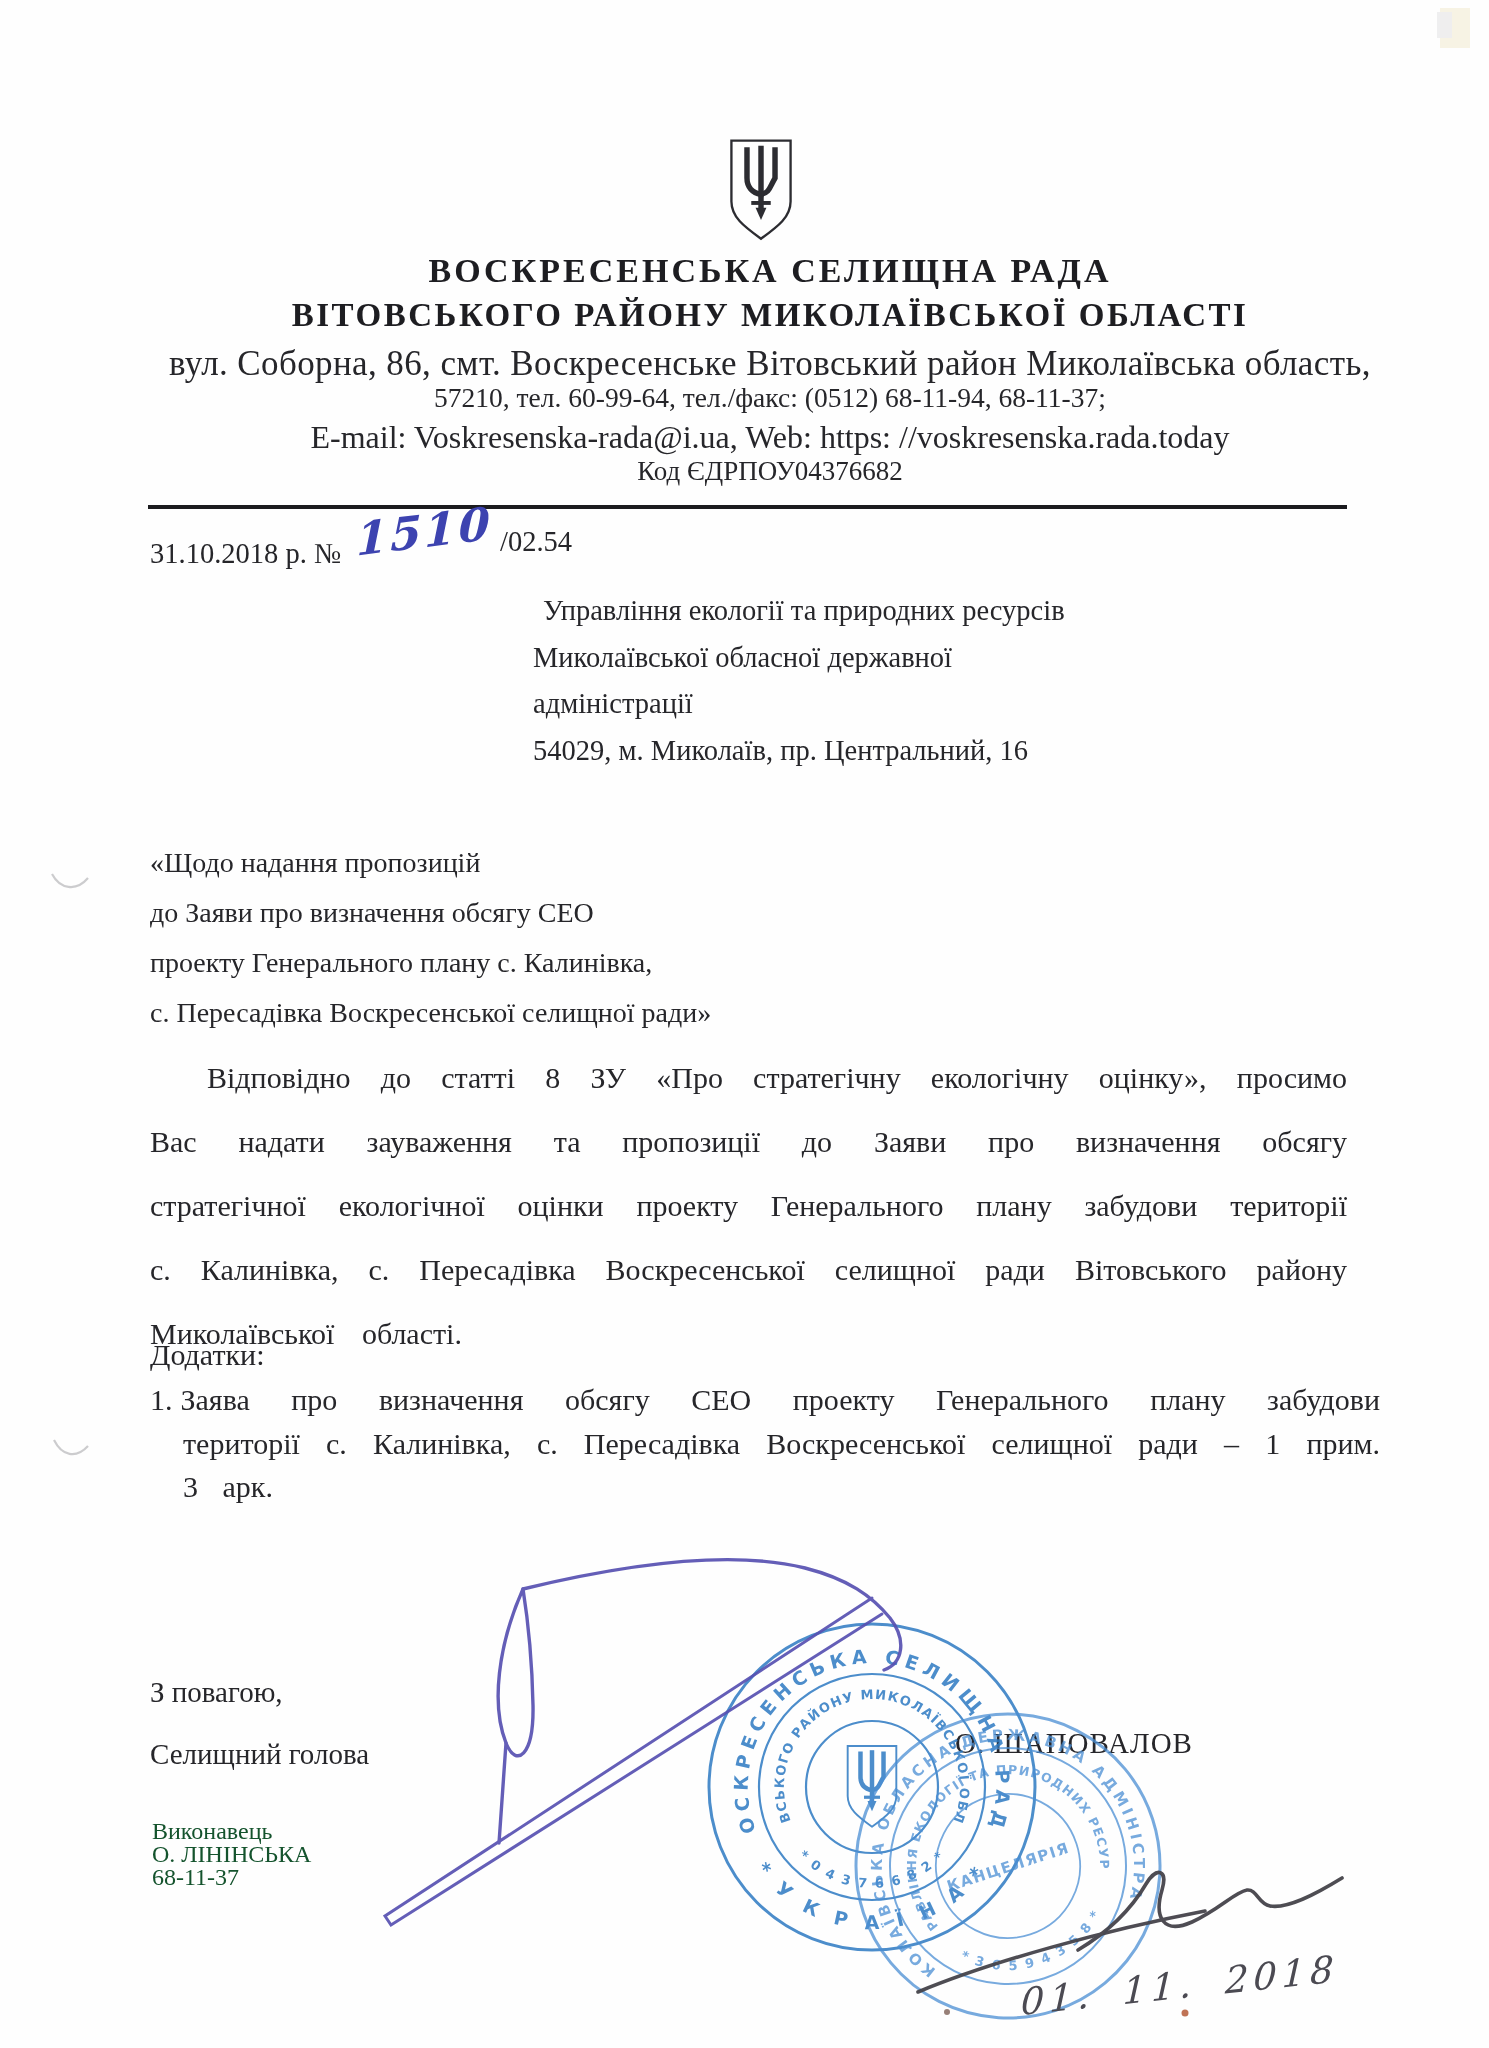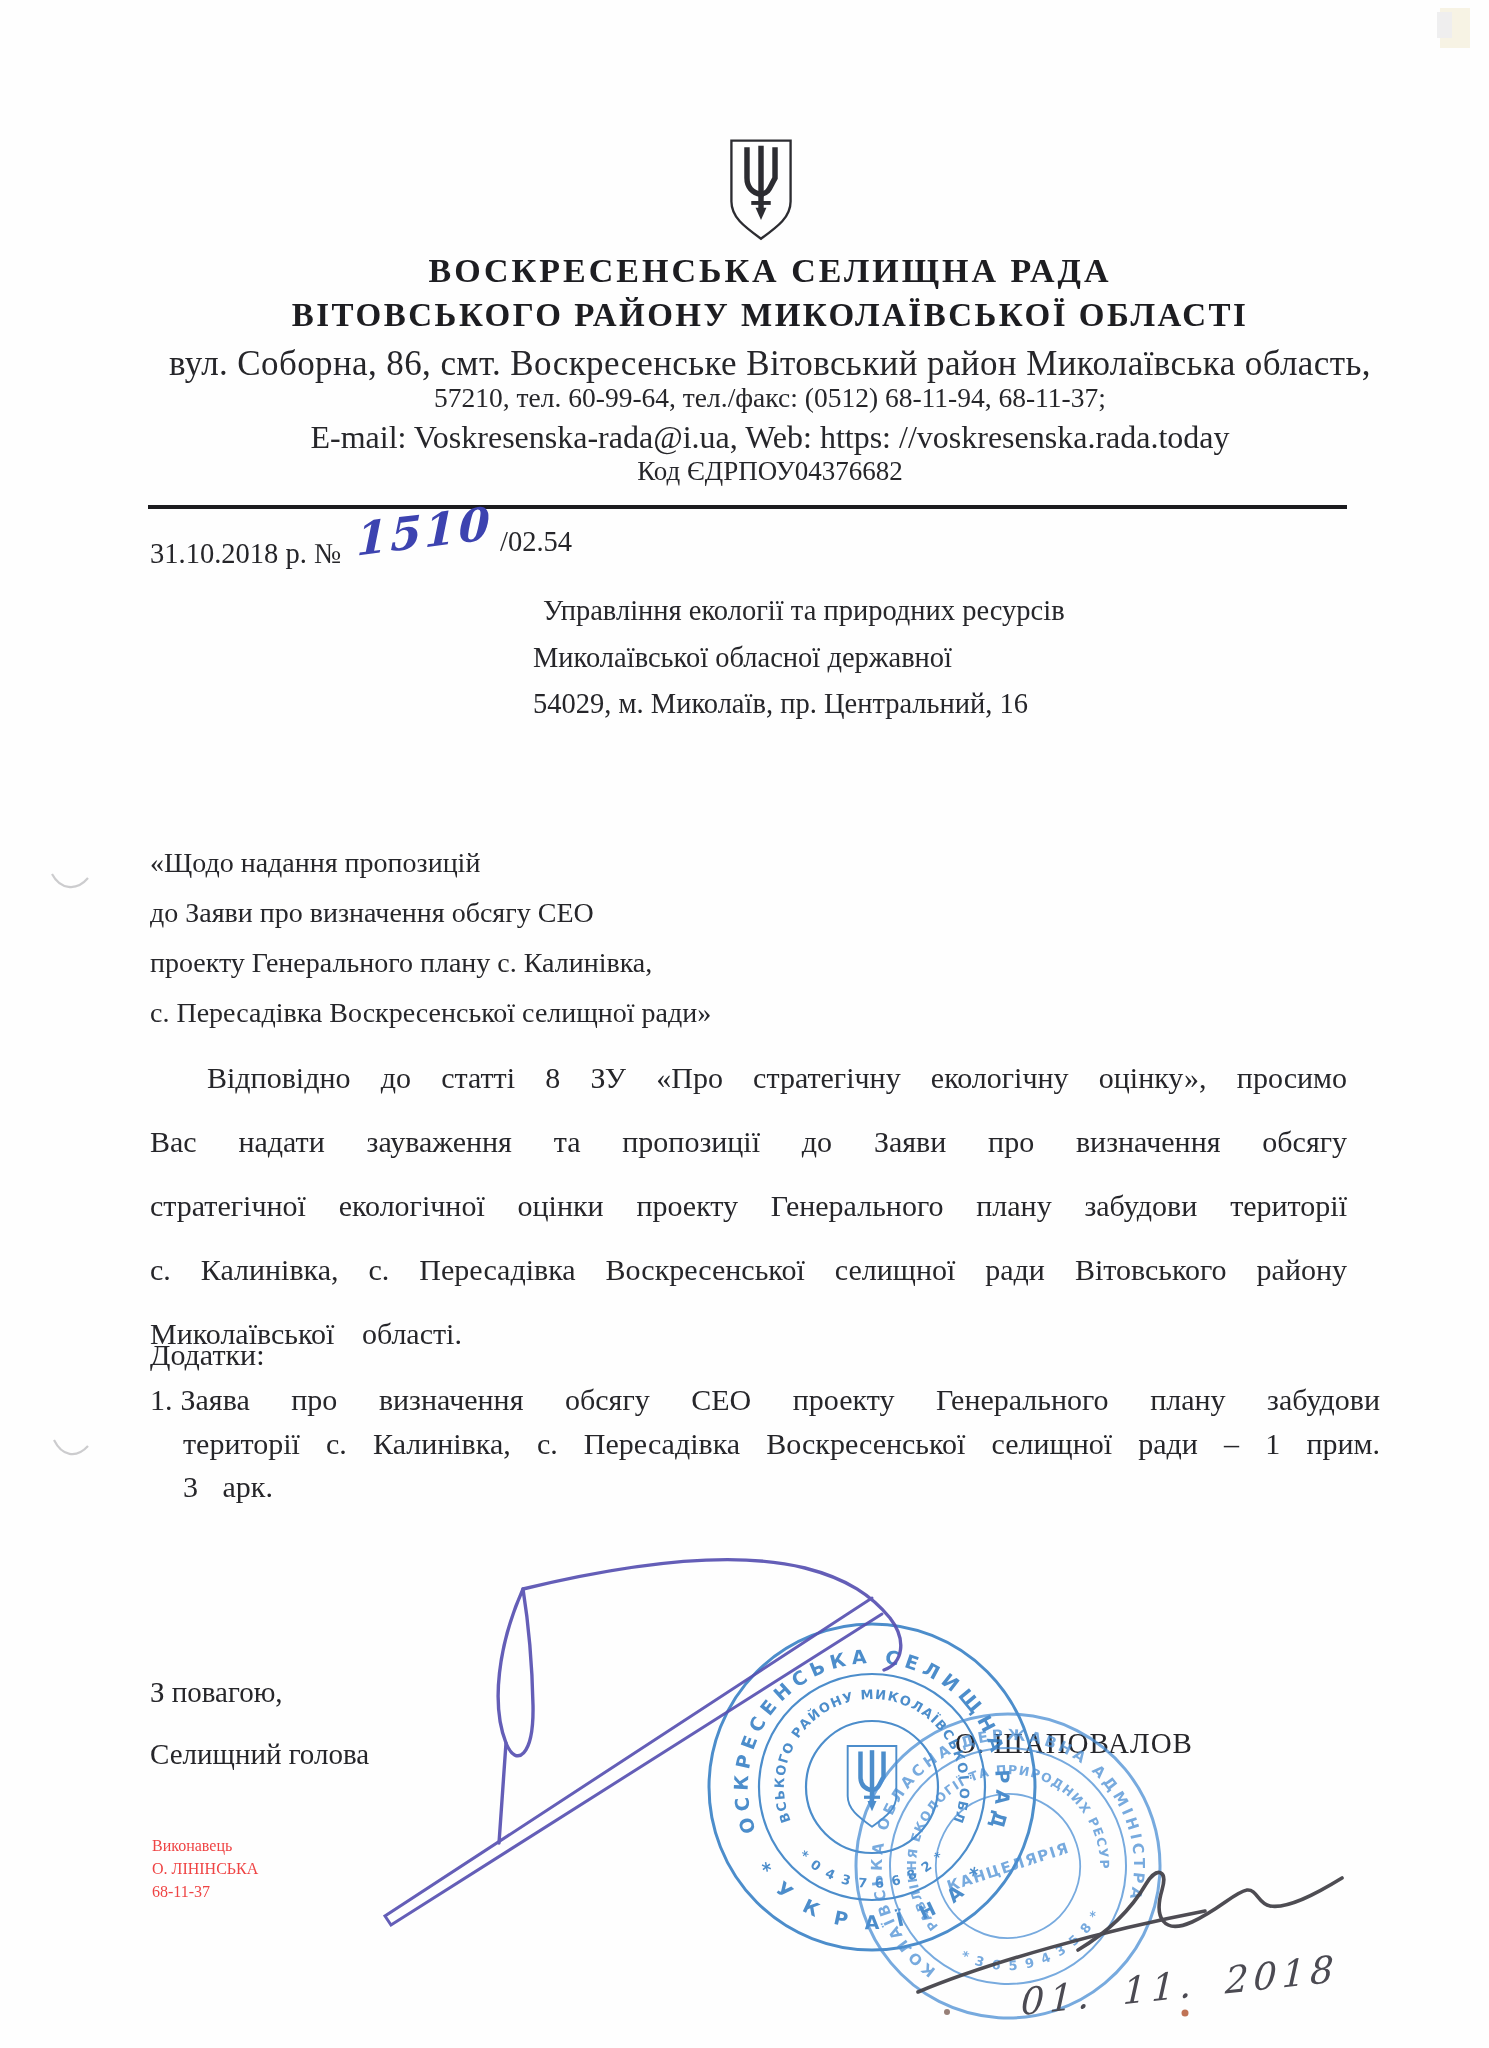--- a/index.html
+++ b/index.html
@@ -104,6 +104,7 @@
   <div class="abs recipient">
     <div class="r0">Управління екології та природних ресурсів</div>
     <div>Миколаївської обласної державної</div>
+    <div>адміністрації</div>
     <div>54029, м. Миколаїв, пр. Центральний, 16</div>
   </div>
 

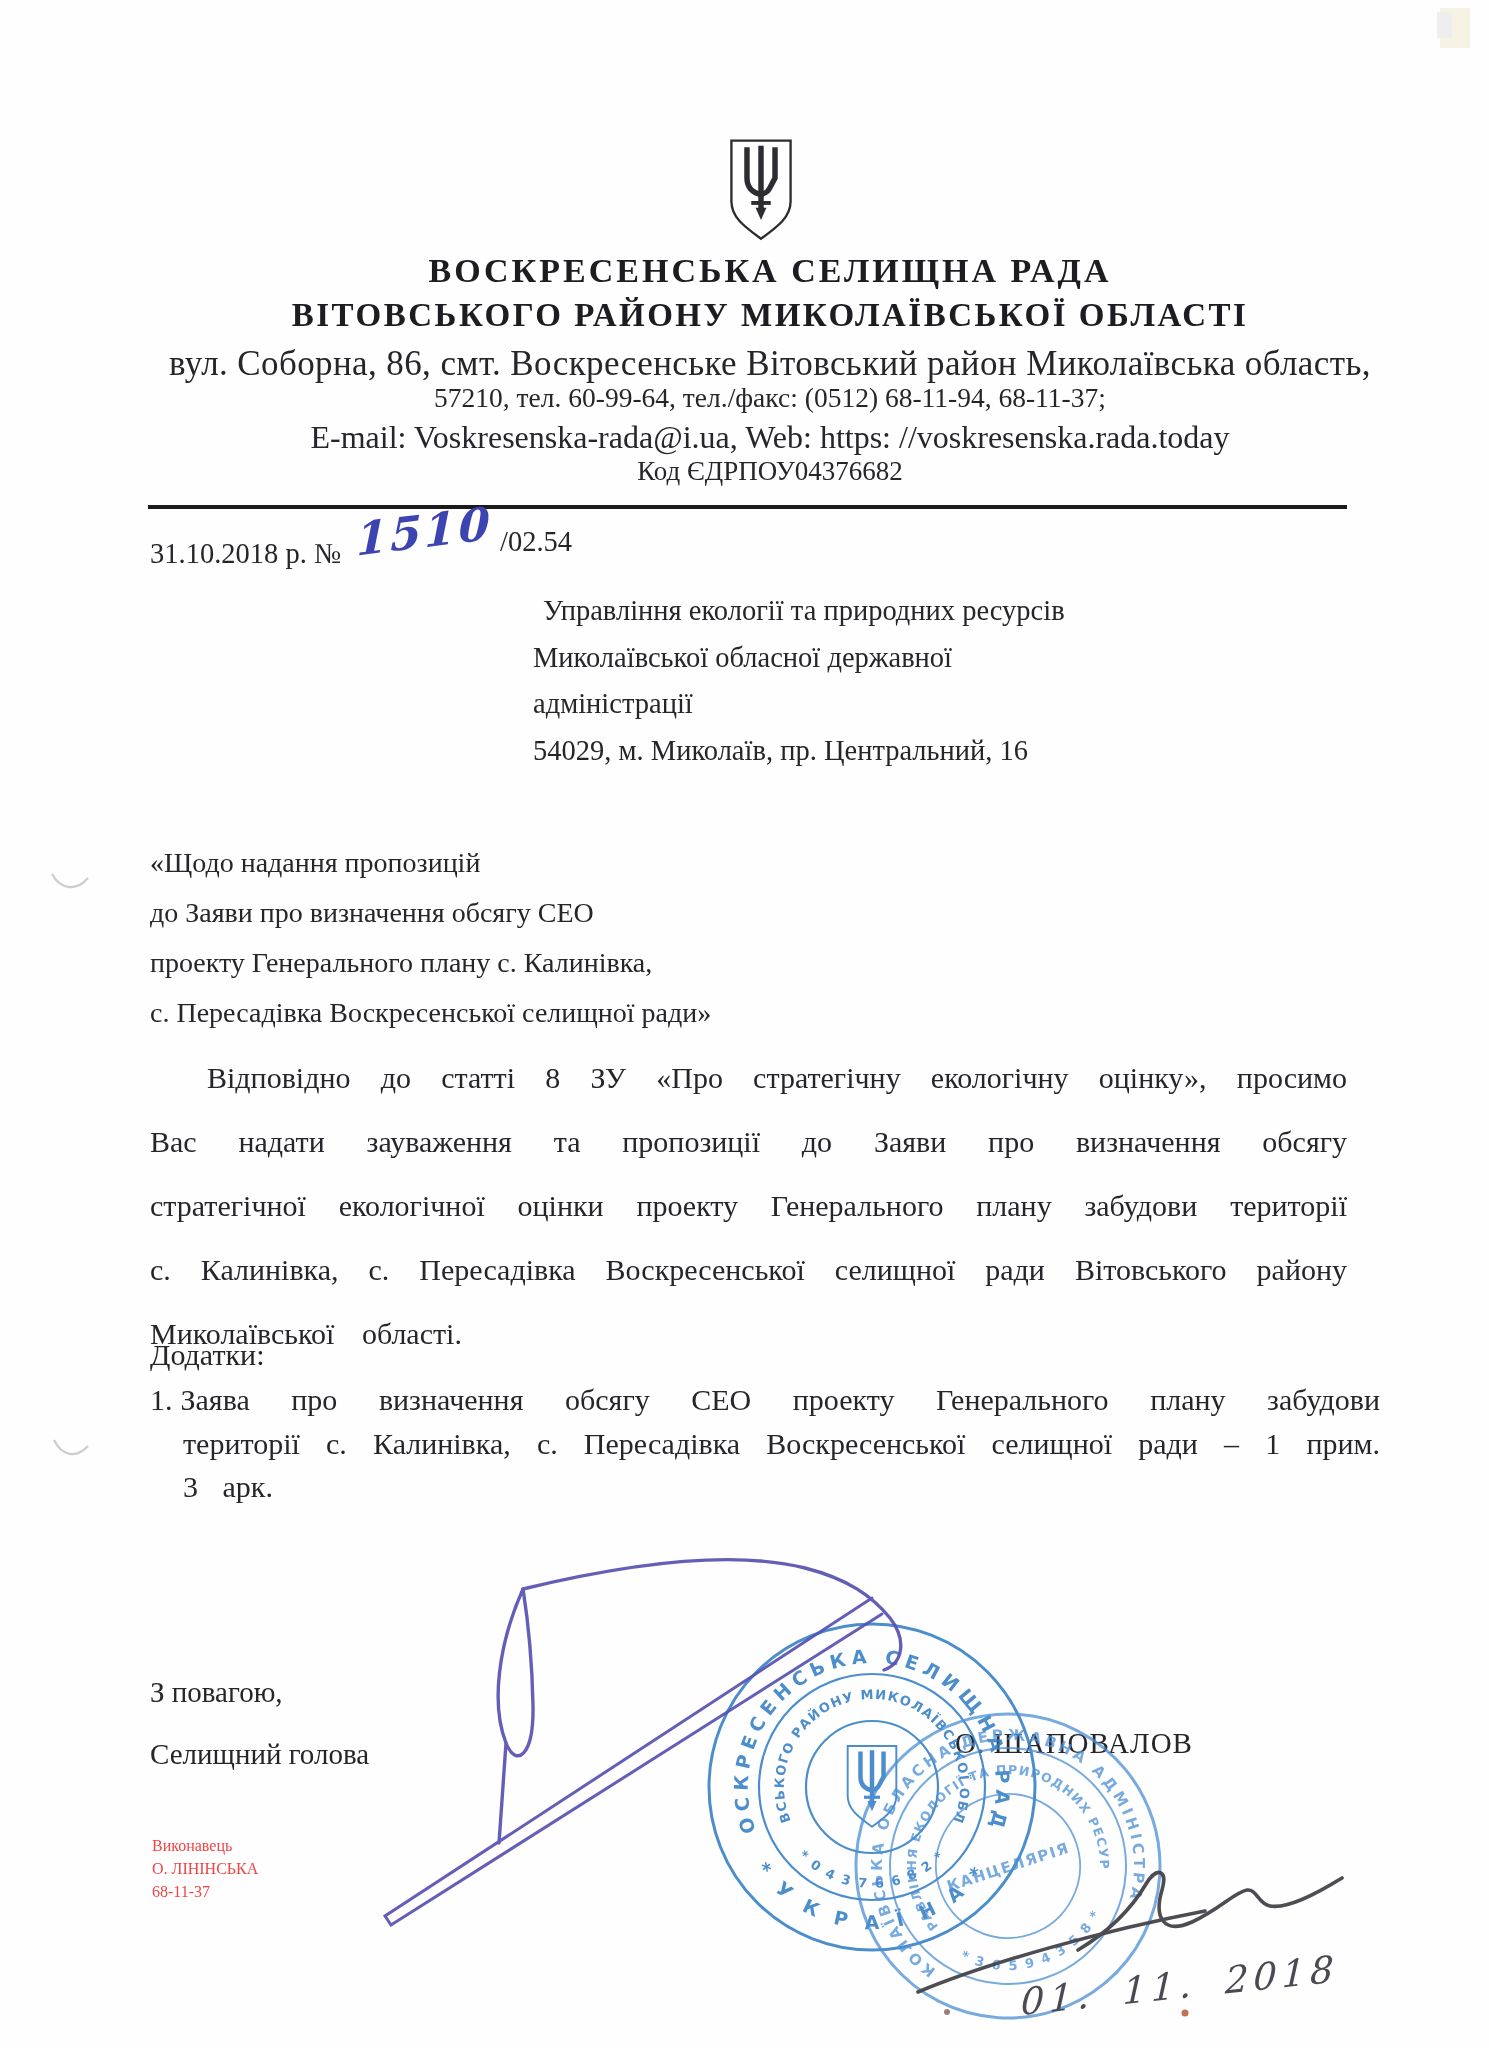--- a/index.html
+++ b/index.html
@@ -49,7 +49,7 @@
   .closing{top:1664px;left:150px;font-size:29px;z-index:1;margin-top:12px;}
   .position{top:1738px;left:150px;font-size:29px;z-index:1;}
   .signer{top:1727px;left:955px;font-size:29px;letter-spacing:1px;z-index:1;text-align:center;}
-  .executor{top:1820px;left:152px;font-size:16px;line-height:23px;color:#ef4444;z-index:1;margin-top:14px;}
+  .executor{top:1820px;left:152px;font-size:24px;line-height:23px;color:#14532d;z-index:1;}
   .hw-date{
     top:1962px;left:1020px;width:360px;font-size:37px;font-style:italic;
     color:#4b4a52;letter-spacing:5px;word-spacing:12px;

